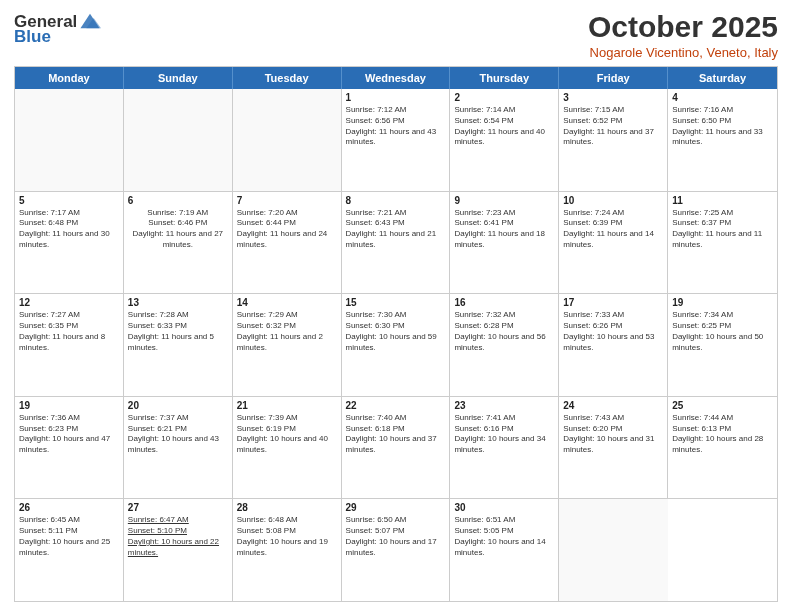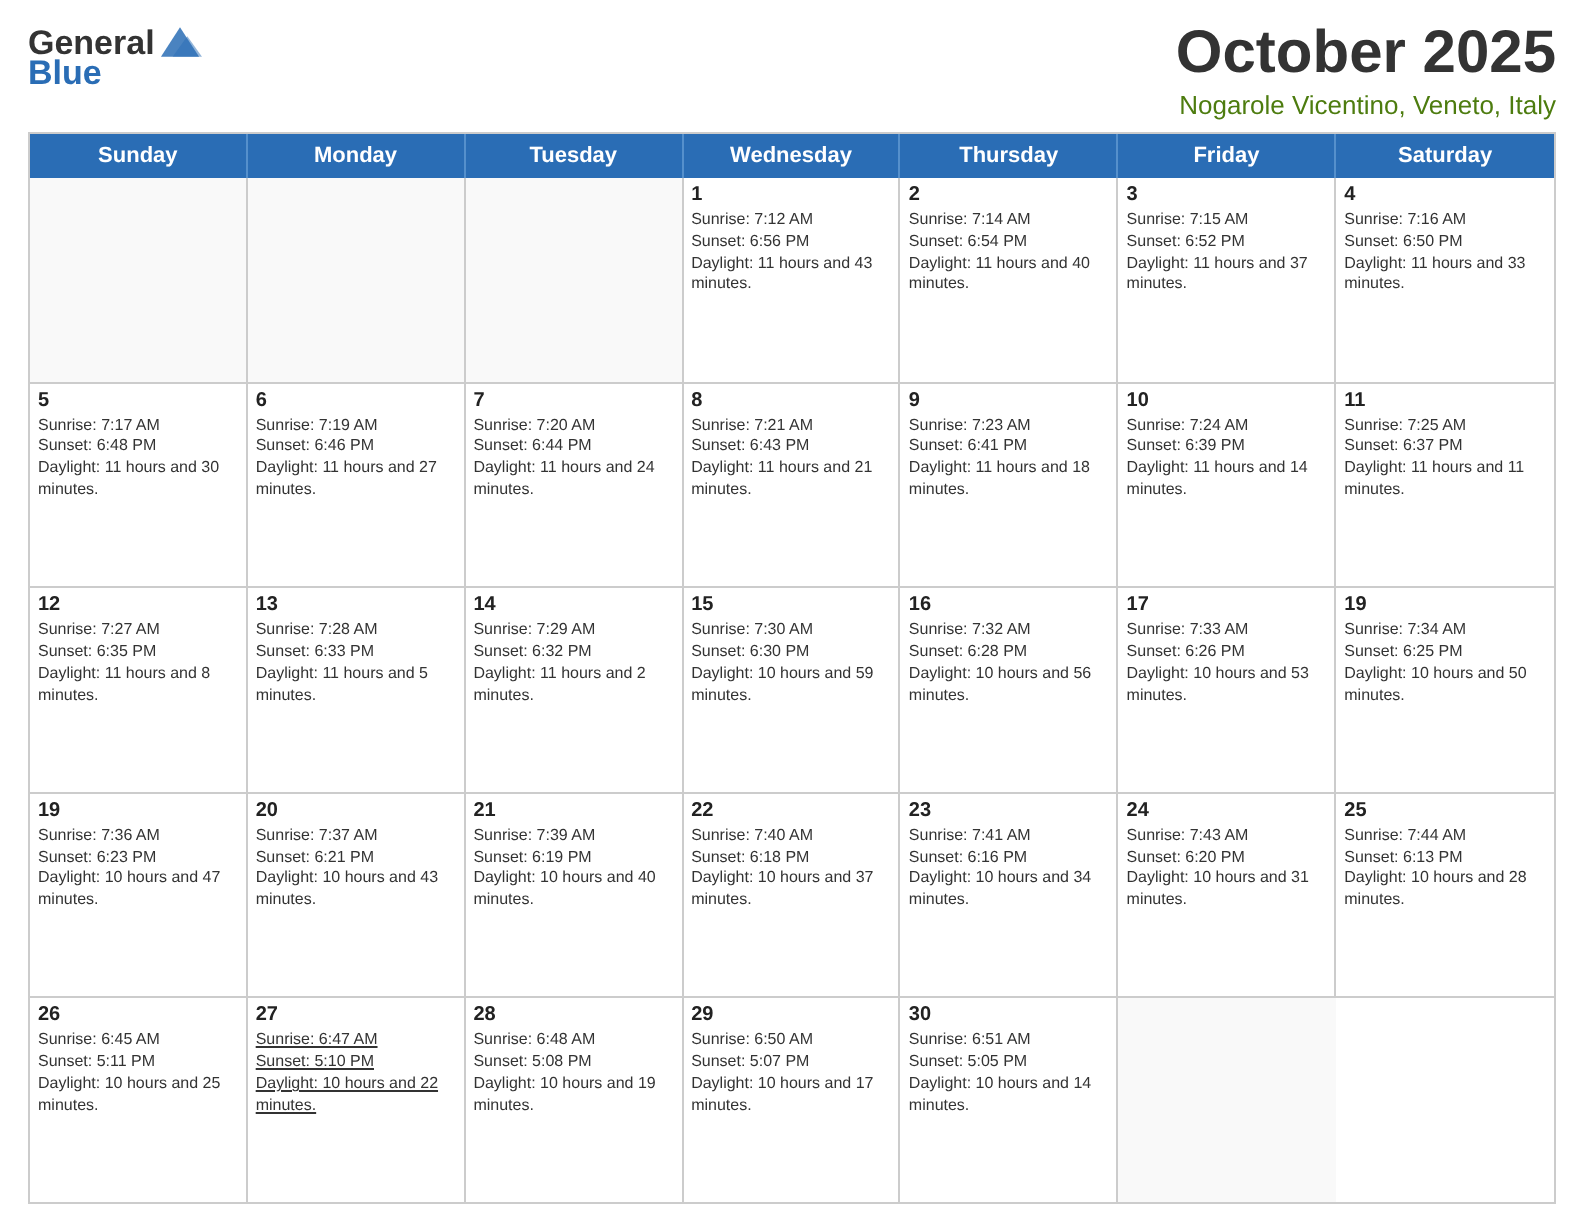--- a/index.html
+++ b/index.html
@@ -56,7 +56,7 @@
     }
     .subtitle {
       font-size: 13px;
-      color: #4d7c0f;
+      color: #c2410c;
       margin-top: 2px;
     }
     .calendar {

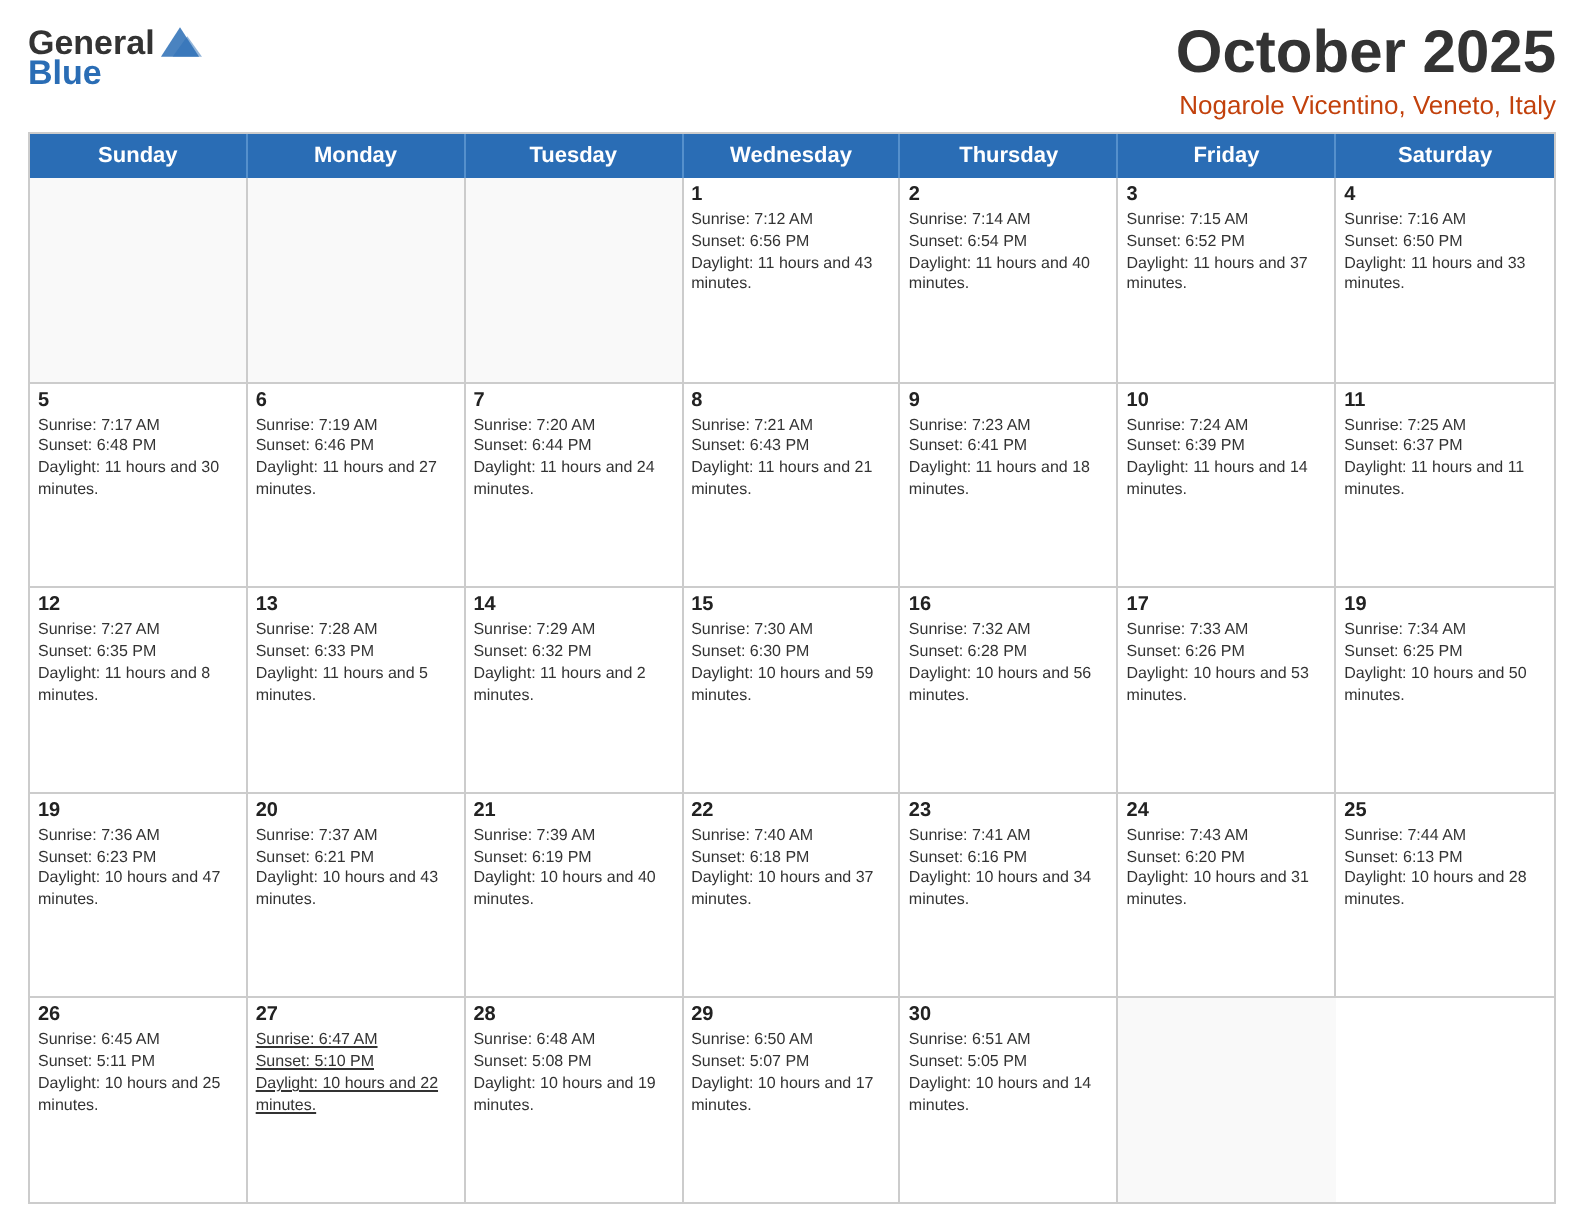--- a/index.html
+++ b/index.html
@@ -138,8 +138,8 @@
 
   <div class="calendar">
     <div class="cal-header">
-    <div class="cal-header-cell">Sunday</div>
-        <div class="cal-header-cell">Monday</div>
+    <div class="cal-header-cell">Monday</div>
+        <div class="cal-header-cell">Sunday</div>
         <div class="cal-header-cell">Tuesday</div>
         <div class="cal-header-cell">Wednesday</div>
         <div class="cal-header-cell">Thursday</div>

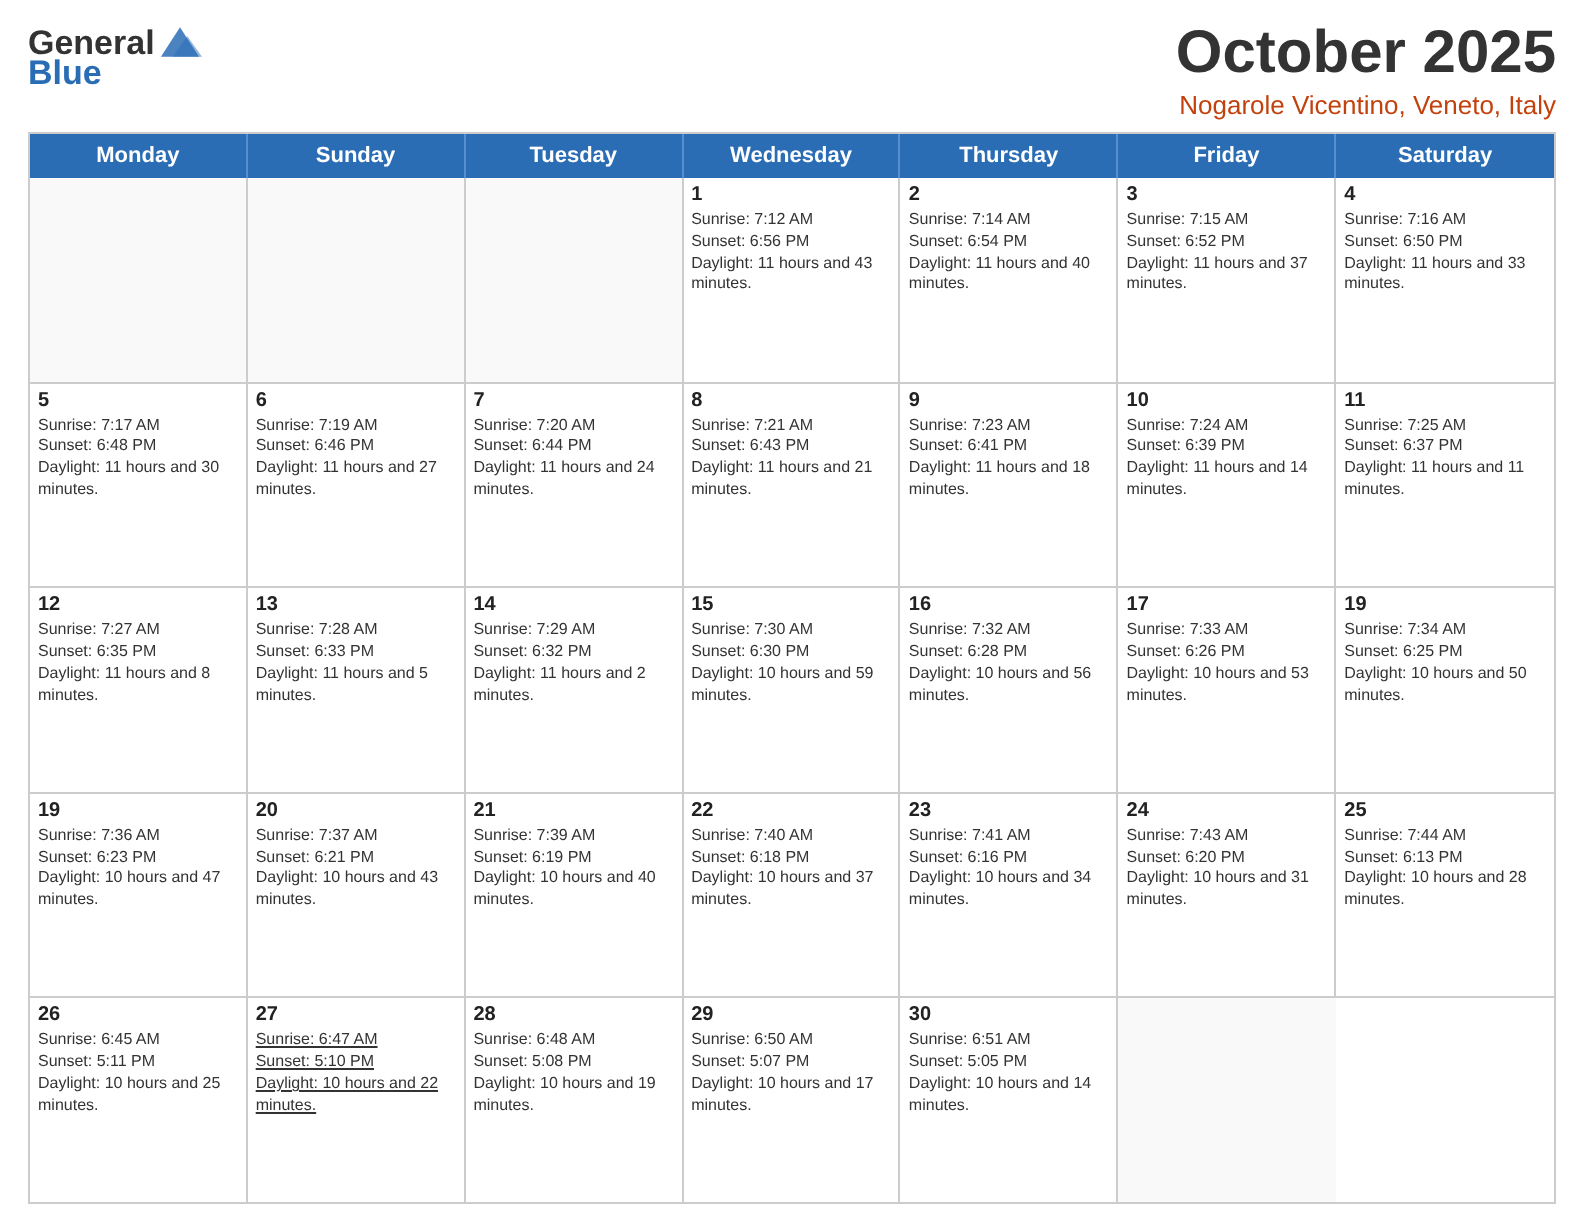--- a/index.html
+++ b/index.html
@@ -185,7 +185,7 @@
           </div>
           <div class="cal-cell">
             <div class="day-number">6</div>
-            <div class="cell-text" style="white-space: pre-line;">Sunrise: 7:19 AM
+            <div class="cell-text" style="white-space: pre-line; text-align: center;">Sunrise: 7:19 AM
 Sunset: 6:46 PM
 Daylight: 11 hours and 27 minutes.</div>
           </div>

